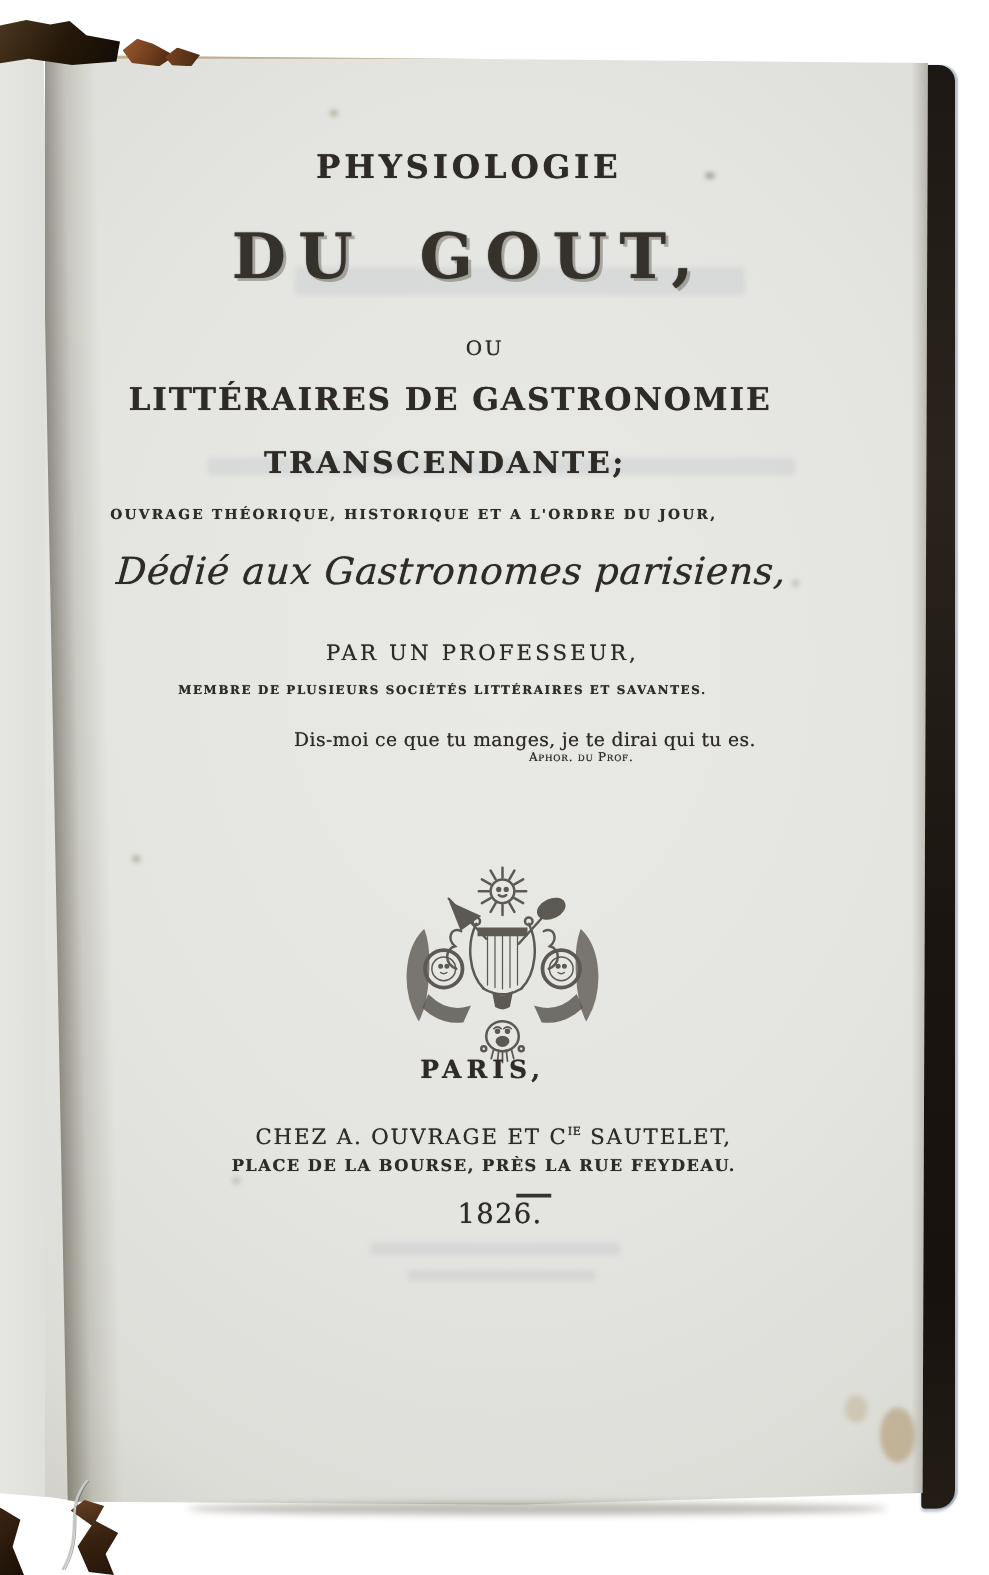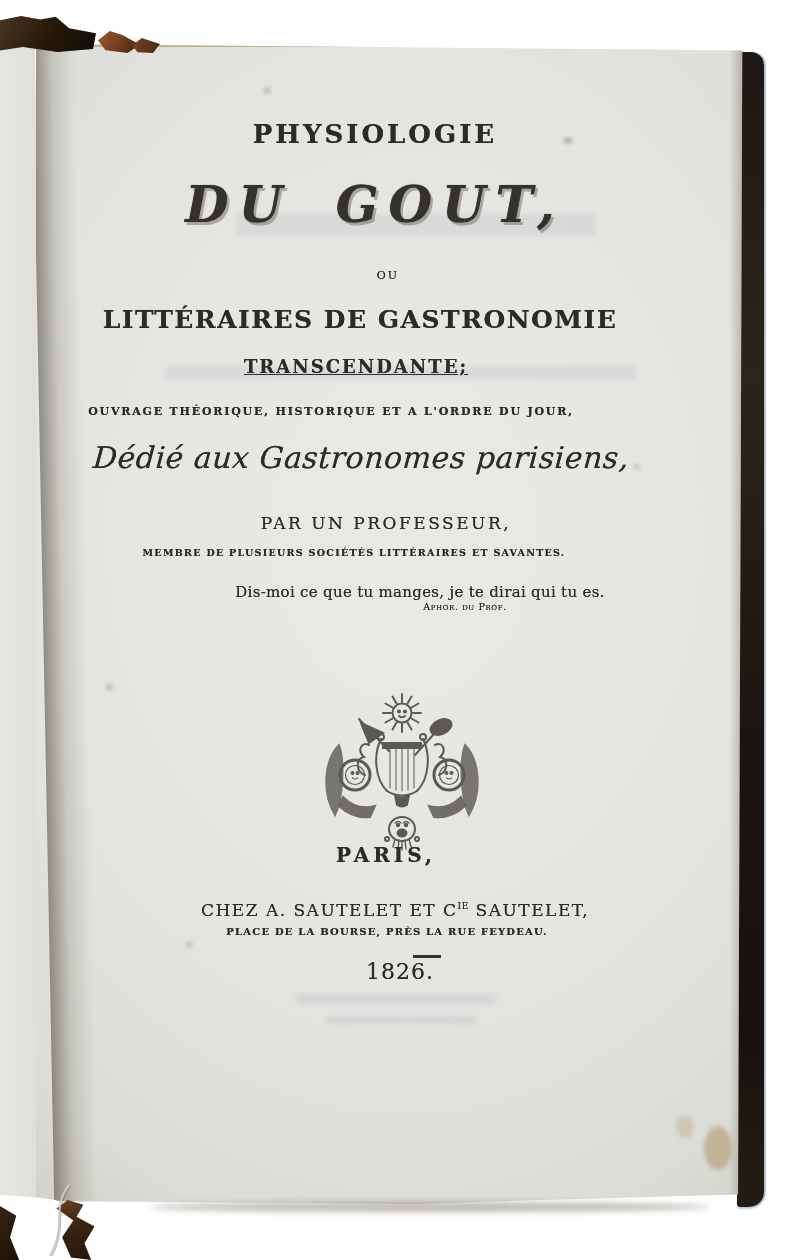--- a/index.html
+++ b/index.html
@@ -58,7 +58,7 @@
     color:#2e2a25;text-shadow:0 0 .6px rgba(46,42,37,.75);white-space:nowrap;}
   .l-title   {top:76px; font-size:26px;letter-spacing:3px;font-weight:bold;}
   .l-title2  {top:134px;font-size:50px;letter-spacing:10px;word-spacing:16px;font-weight:bold;
-              color:#35312b;text-shadow:2.5px 2.5px 0 rgba(110,105,95,.5),0 0 1px rgba(46,42,37,.8);font-style:italic;}
+              color:#35312b;text-shadow:2.5px 2.5px 0 rgba(110,105,95,.5),0 0 1px rgba(46,42,37,.8);}
   .l-ou      {top:226px;font-size:11px;letter-spacing:2px;transform:translateX(13px);}
   .l-sub     {top:262px;font-size:25px;letter-spacing:1.5px;font-weight:bold;transform:translateX(-15px);}
   .l-sub2    {top:313px;font-size:18px;letter-spacing:2px;font-weight:bold;transform:translateX(-19px);text-decoration:underline;}

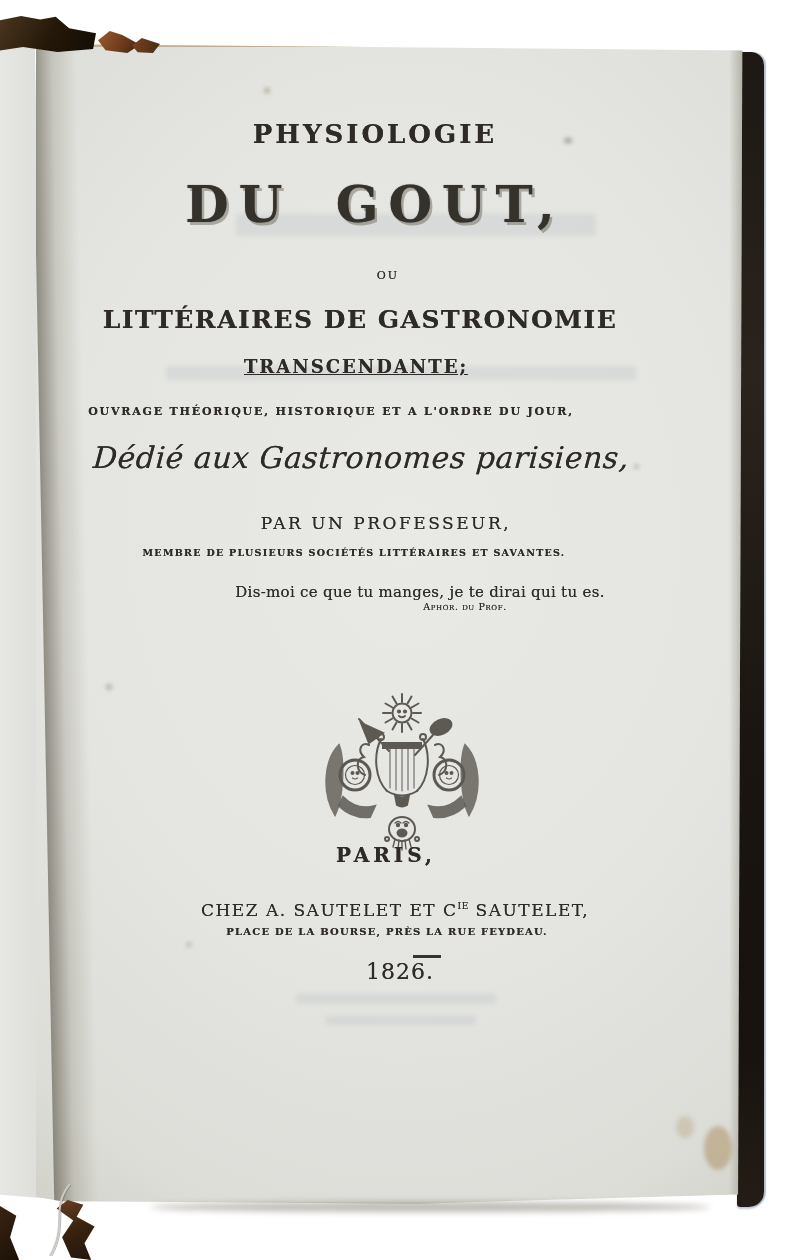--- a/index.html
+++ b/index.html
@@ -59,7 +59,7 @@
   .l-title   {top:76px; font-size:26px;letter-spacing:3px;font-weight:bold;}
   .l-title2  {top:134px;font-size:50px;letter-spacing:10px;word-spacing:16px;font-weight:bold;
               color:#35312b;text-shadow:2.5px 2.5px 0 rgba(110,105,95,.5),0 0 1px rgba(46,42,37,.8);}
-  .l-ou      {top:226px;font-size:11px;letter-spacing:2px;transform:translateX(13px);}
+  .l-ou      {top:226px;font-size:16px;letter-spacing:2px;transform:translateX(13px);}
   .l-sub     {top:262px;font-size:25px;letter-spacing:1.5px;font-weight:bold;transform:translateX(-15px);}
   .l-sub2    {top:313px;font-size:18px;letter-spacing:2px;font-weight:bold;transform:translateX(-19px);text-decoration:underline;}
   .l-ouvrage {top:362px;font-size:11px;letter-spacing:1.8px;font-weight:bold;transform:translateX(-44px);}

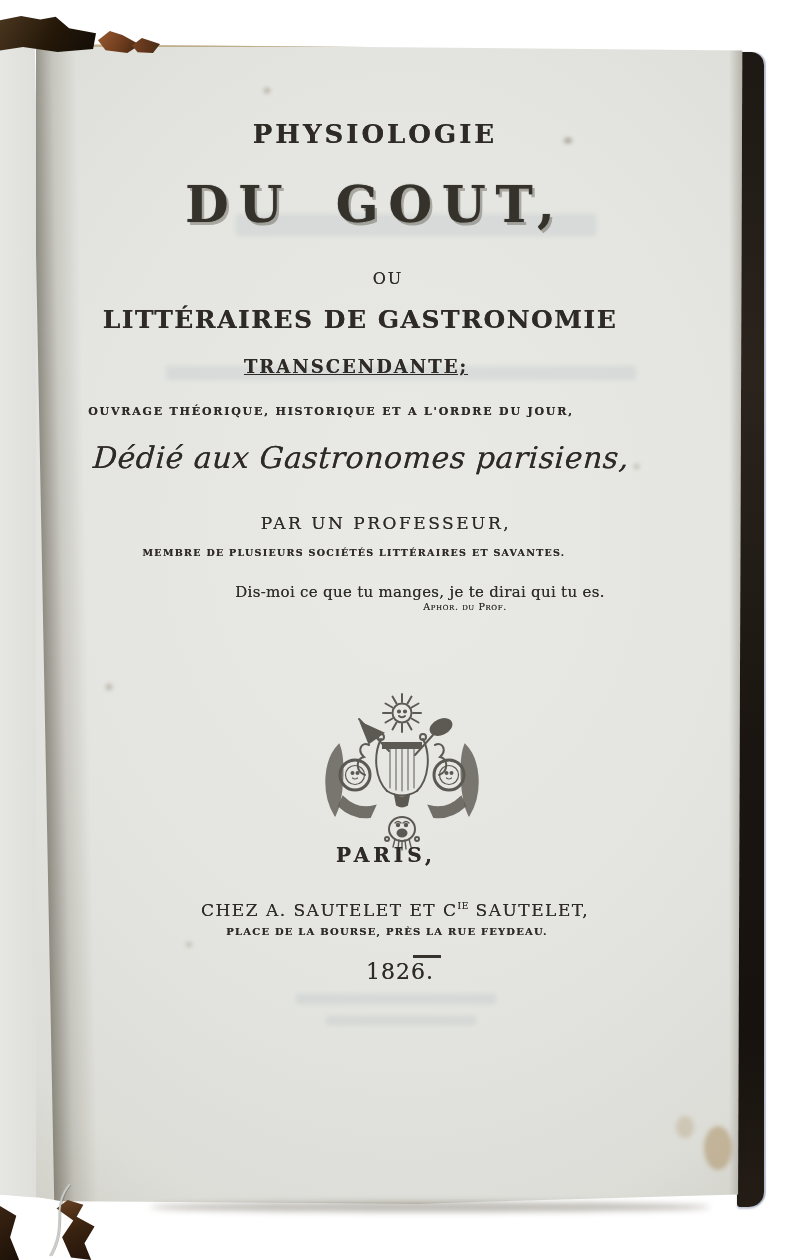--- a/index.html
+++ b/index.html
@@ -61,7 +61,7 @@
               color:#35312b;text-shadow:2.5px 2.5px 0 rgba(110,105,95,.5),0 0 1px rgba(46,42,37,.8);}
   .l-ou      {top:226px;font-size:16px;letter-spacing:2px;transform:translateX(13px);}
   .l-sub     {top:262px;font-size:25px;letter-spacing:1.5px;font-weight:bold;transform:translateX(-15px);}
-  .l-sub2    {top:313px;font-size:18px;letter-spacing:2px;font-weight:bold;transform:translateX(-19px);text-decoration:underline;}
+  .l-sub2    {top:313px;font-size:24px;letter-spacing:2px;font-weight:bold;transform:translateX(-19px);}
   .l-ouvrage {top:362px;font-size:11px;letter-spacing:1.8px;font-weight:bold;transform:translateX(-44px);}
   .l-dedie   {top:398px;font-size:30px;font-style:italic;letter-spacing:.5px;transform:translateX(-14px) skewX(-4deg);
               font-weight:500;}

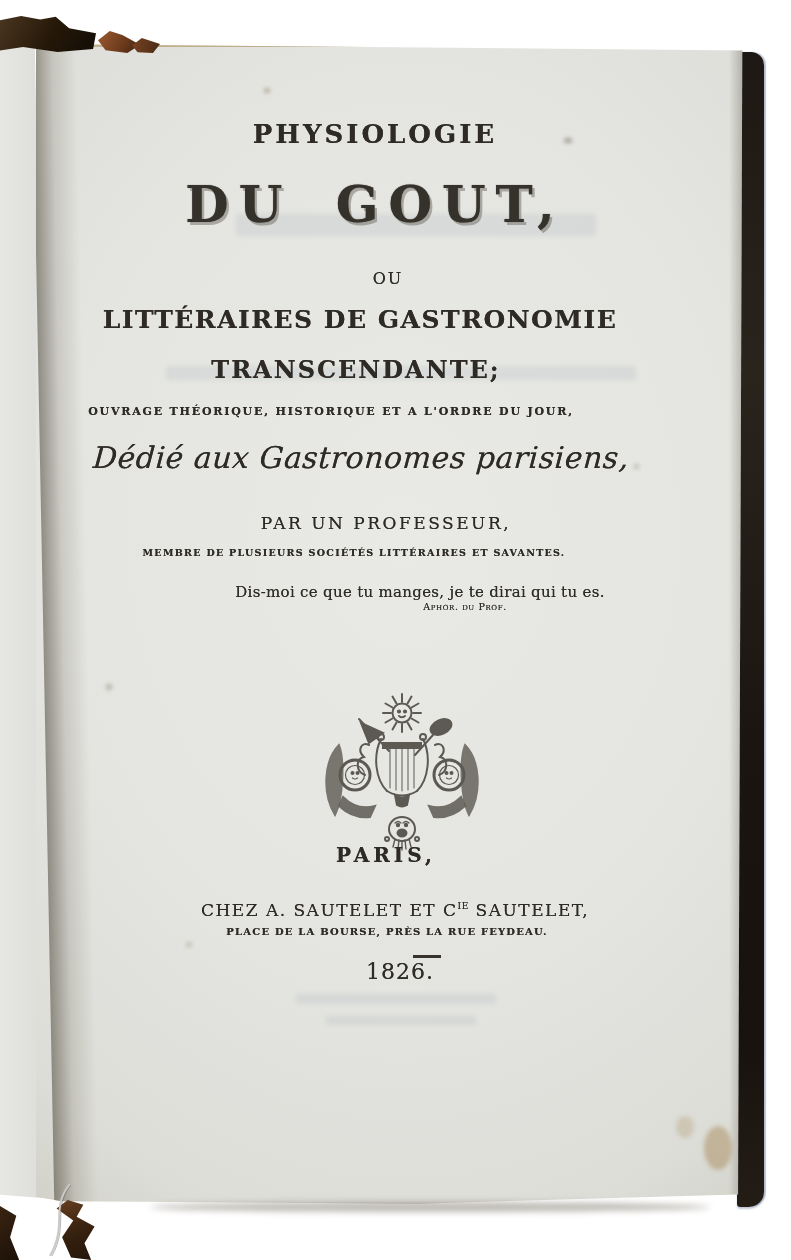--- a/index.html
+++ b/index.html
@@ -174,7 +174,7 @@
     </svg>
 
     <div class="line l-paris">PARIS,</div>
-    <div class="line l-chez"><span>CHEZ A. SAUTELET ET C</span><sup>IE</sup><span> SAUTELET,</span></div>
+    <div class="line l-chez"><span>CHEZ A. OUVRAGE ET C</span><sup>IE</sup><span> SAUTELET,</span></div>
     <div class="line l-place">PLACE DE LA BOURSE, PRÈS LA RUE FEYDEAU.</div>
     <div class="rule"></div>
     <div class="line l-year">1826.</div>

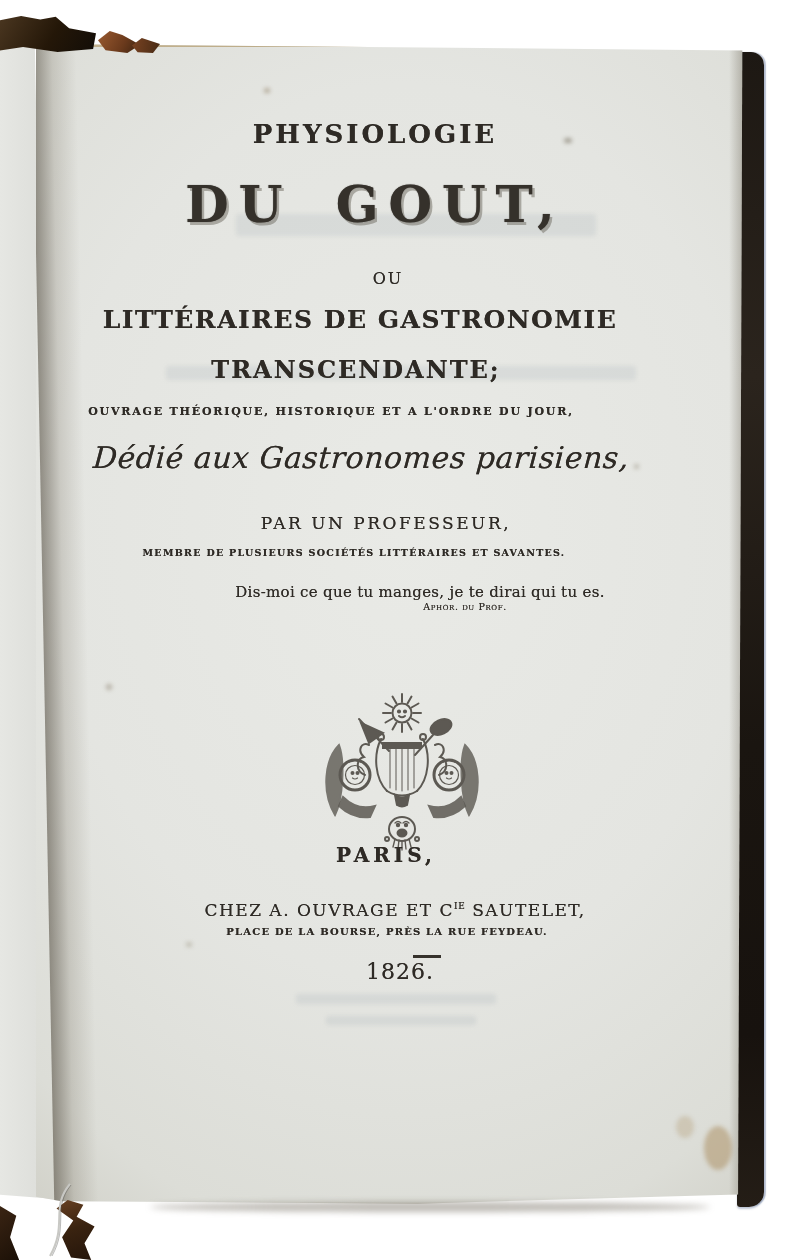--- a/index.html
+++ b/index.html
@@ -73,7 +73,7 @@
   .l-paris   {top:801px;font-size:20px;letter-spacing:4px;font-weight:bold;transform:translateX(11px);}
   .l-chez    {top:857px;font-size:17px;letter-spacing:1.5px;transform:translateX(20px);}
   .l-chez sup{font-size:9px;letter-spacing:.5px;vertical-align:7px;}
-  .l-place   {top:883px;font-size:10px;letter-spacing:1.2px;font-weight:bold;transform:translateX(12px);}
+  .l-place   {top:883px;font-size:13px;letter-spacing:1.2px;font-weight:bold;transform:translateX(12px);}
   .l-year    {top:916px;font-size:22px;letter-spacing:1px;transform:translateX(25px);}
   .rule      {position:absolute;top:911px;left:352px;width:28px;height:2.5px;background:#36322c;
               transform:translateX(25px);}

